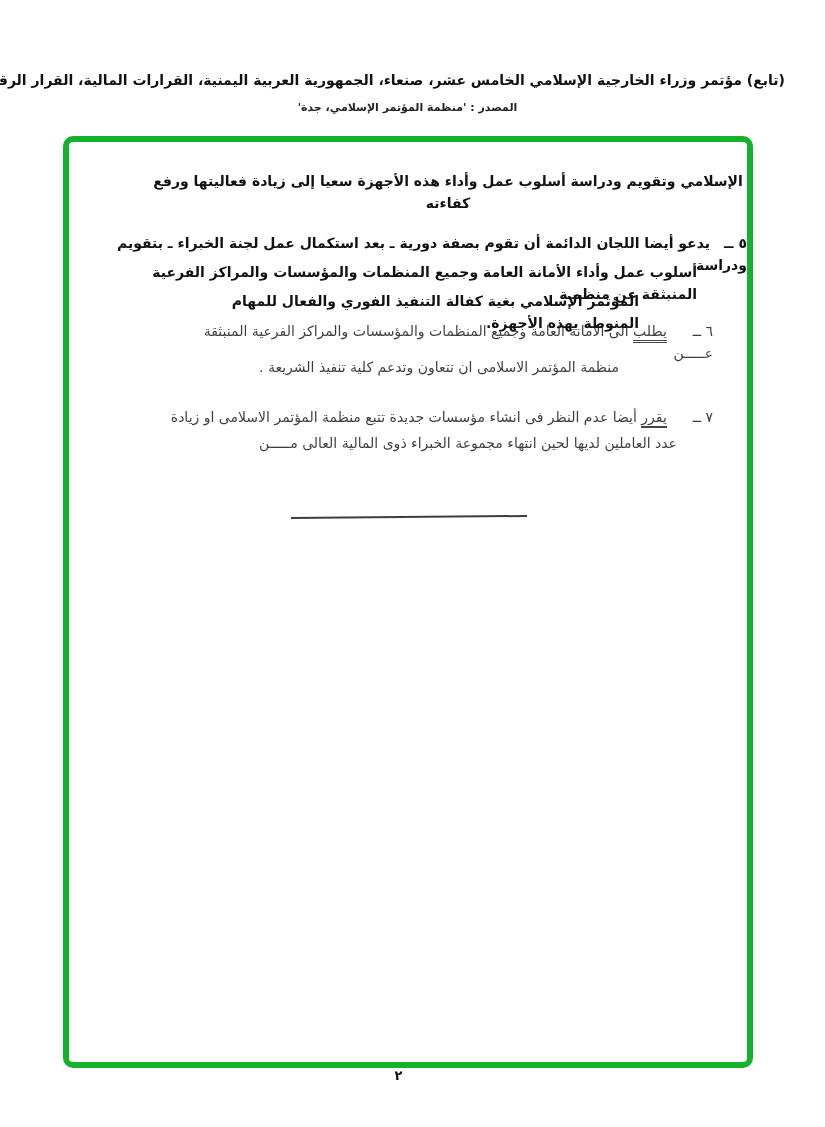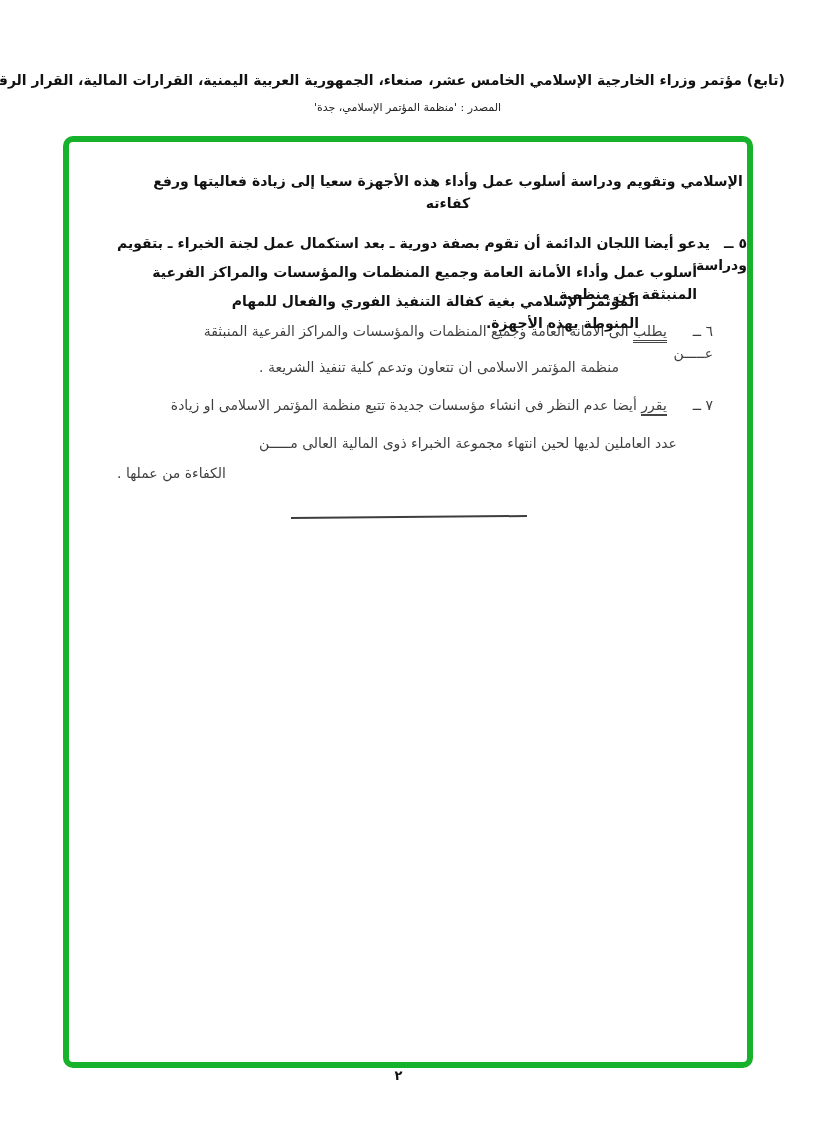--- a/index.html
+++ b/index.html
@@ -15,7 +15,7 @@
   }
   .hdr2{
     position:absolute;top:101px;left:0;right:10px;text-align:center;
-    direction:rtl;font-size:11px;font-weight:normal;color:#222;
+    direction:rtl;font-size:11px;font-weight:bold;color:#222;
   }
   
   .green-box{

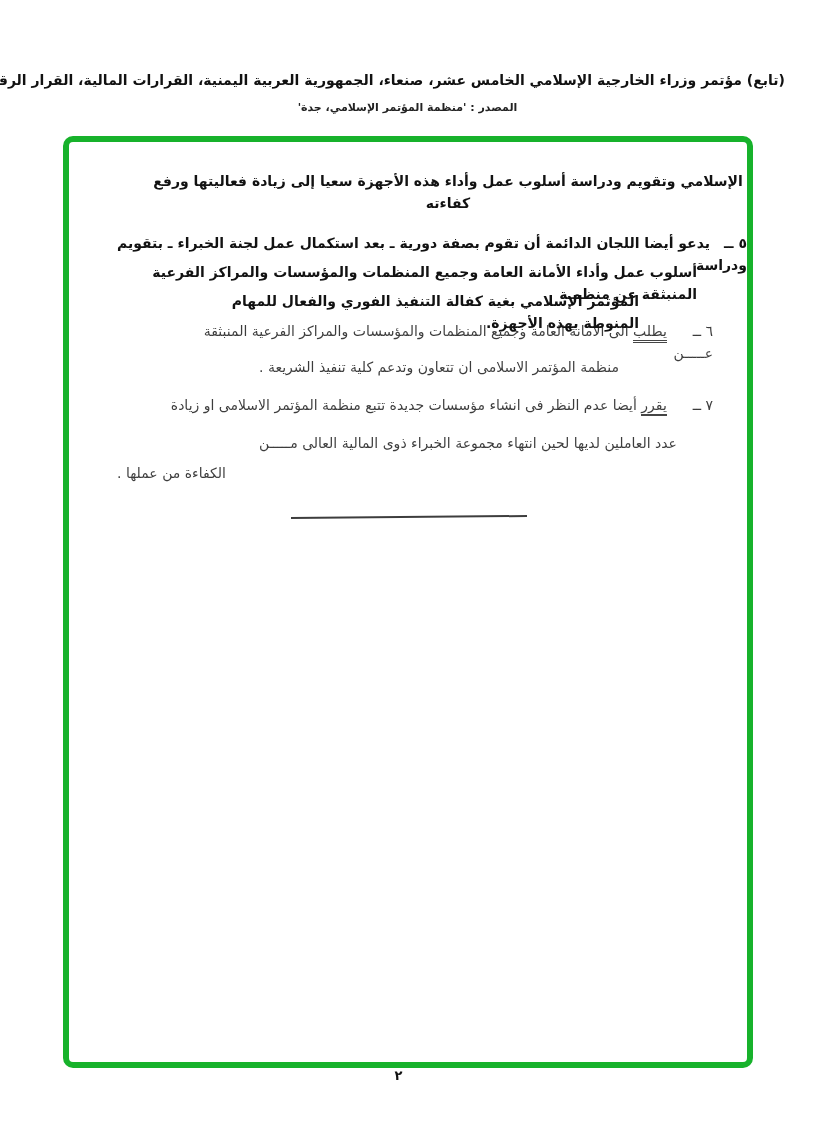--- a/index.html
+++ b/index.html
@@ -66,7 +66,7 @@
   </div>
   <div class="line faded t-center" style="top:214px;padding-left:62px;">منظمة المؤتمر الاسلامى ان تتعاون وتدعم كلية تنفيذ الشريعة .</div>
 
-  <div class="line faded t-right" style="top:252px;padding-right:34px;padding-left:50px;">
+  <div class="line faded t-right" style="top:264px;padding-right:34px;padding-left:50px;">
     <span class="num" style="padding-left:26px;">٧ ــ</span><span class="u-single">يقرر</span><span> أيضا عدم النظر فى انشاء مؤسسات جديدة تتبع منظمة المؤتمر الاسلامى او زيادة</span>
   </div>
   <div class="line faded t-center" style="top:290px;padding-left:120px;">عدد العاملين لديها لحين انتهاء مجموعة الخبراء ذوى المالية العالى مـــــن</div>

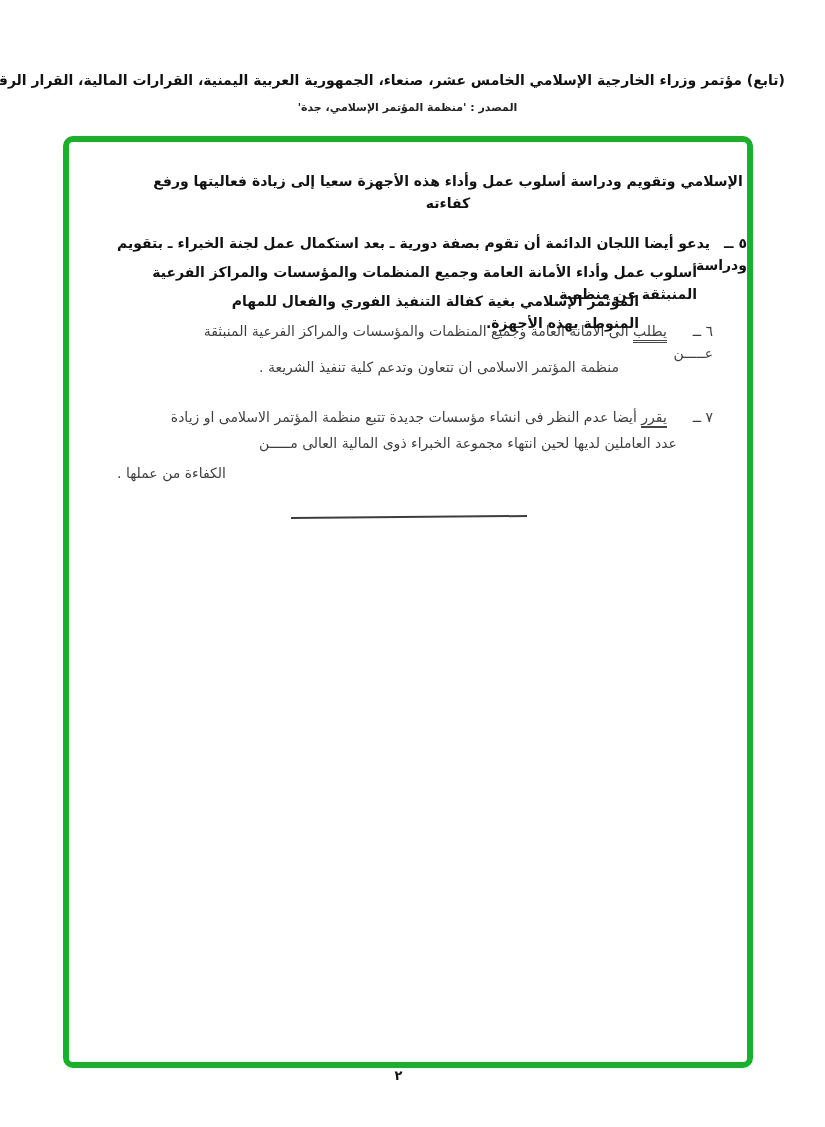--- a/index.html
+++ b/index.html
@@ -70,7 +70,6 @@
     <span class="num" style="padding-left:26px;">٧ ــ</span><span class="u-single">يقرر</span><span> أيضا عدم النظر فى انشاء مؤسسات جديدة تتبع منظمة المؤتمر الاسلامى او زيادة</span>
   </div>
   <div class="line faded t-center" style="top:290px;padding-left:120px;">عدد العاملين لديها لحين انتهاء مجموعة الخبراء ذوى المالية العالى مـــــن</div>
-  <div class="line faded t-left" style="top:320px;padding-left:48px;">الكفاءة من عملها .</div>
 
   <div class="mid-rule"></div>
 </div>

